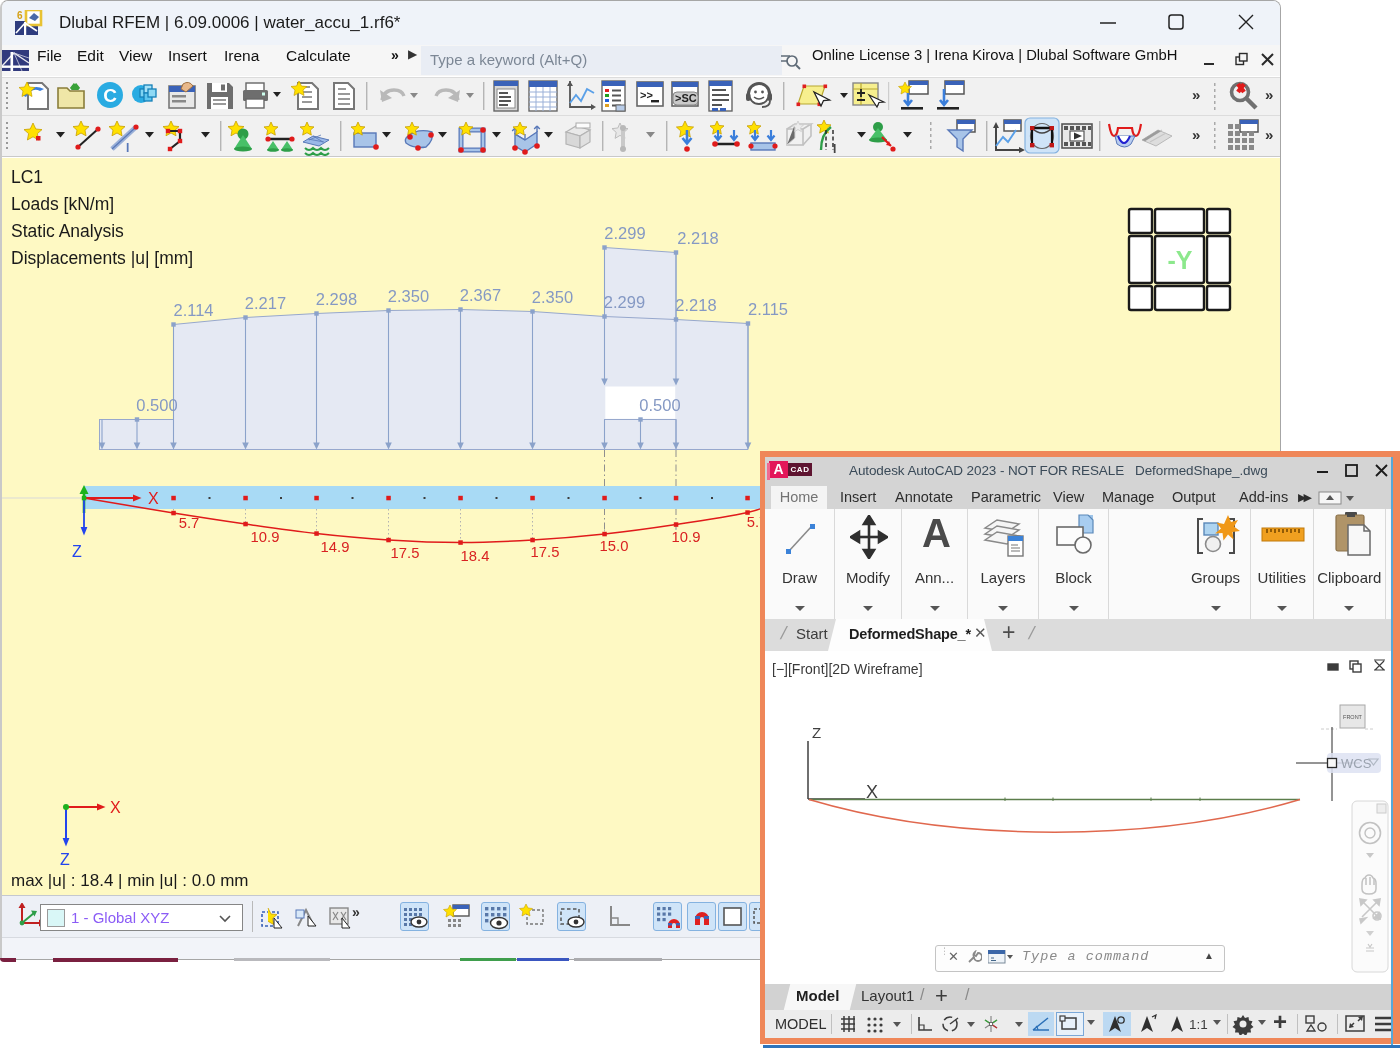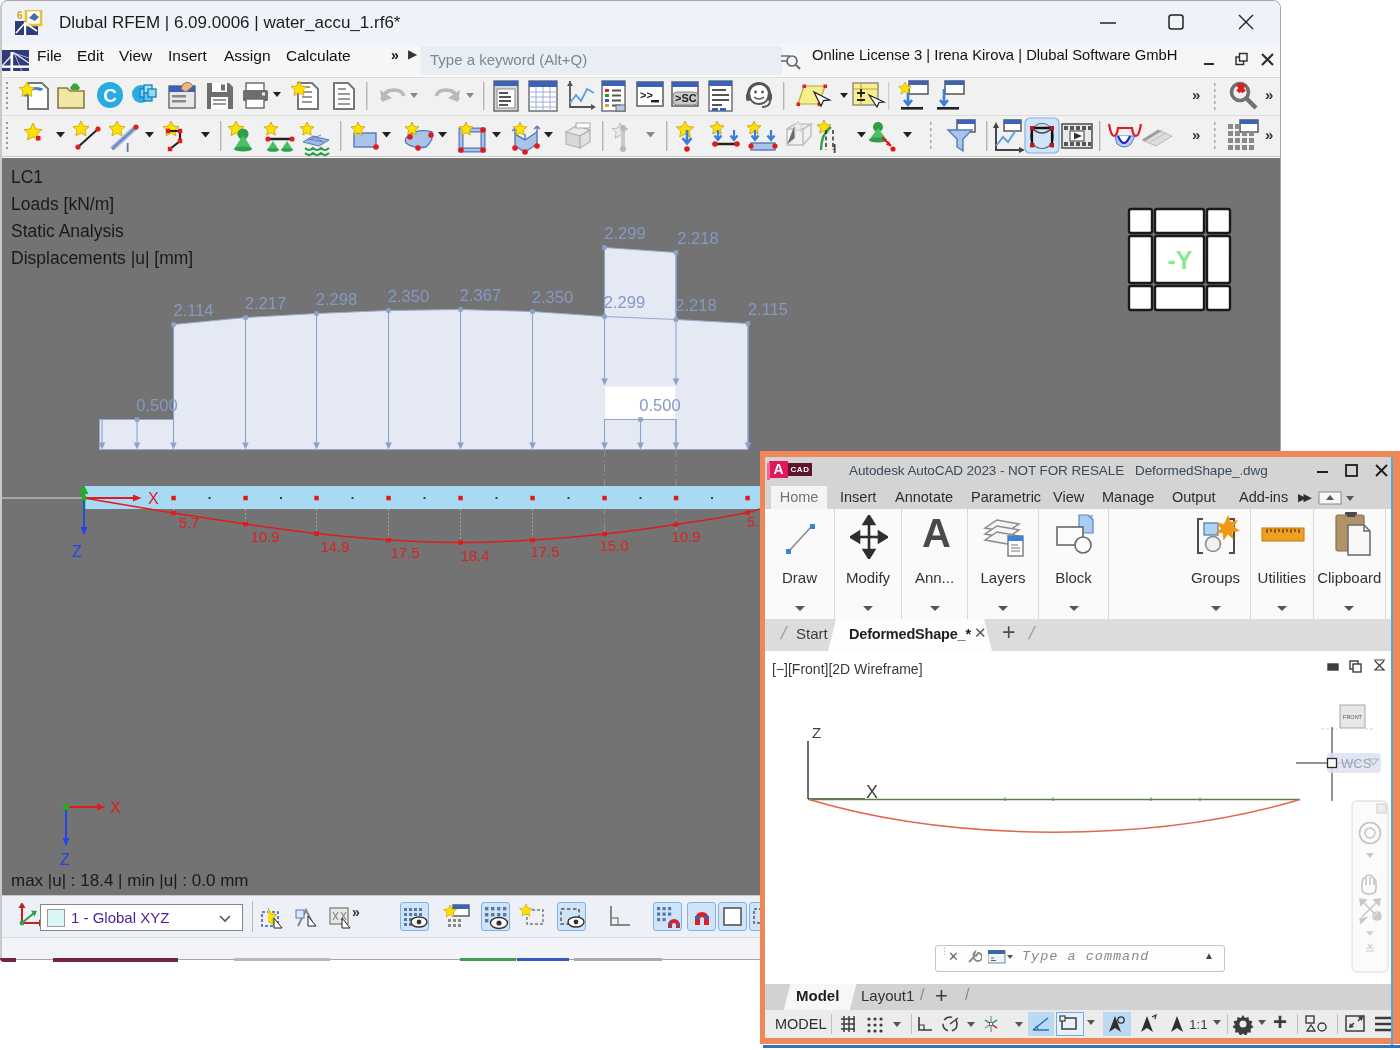--- a/index.html
+++ b/index.html
@@ -87,7 +87,7 @@
     <div class="mi" style="left:75px">Edit</div>
     <div class="mi" style="left:117px">View</div>
     <div class="mi" style="left:166px">Insert</div>
-    <div class="mi" style="left:222px">Assign</div>
+    <div class="mi" style="left:222px">Irena</div>
     <div class="mi" style="left:284px">Calculate</div>
     <div class="mi" style="left:389px;font-weight:bold;letter-spacing:-2px;font-size:14px">»</div>
     <div class="mi" style="left:406px;font-size:12px;color:#333">▶</div>

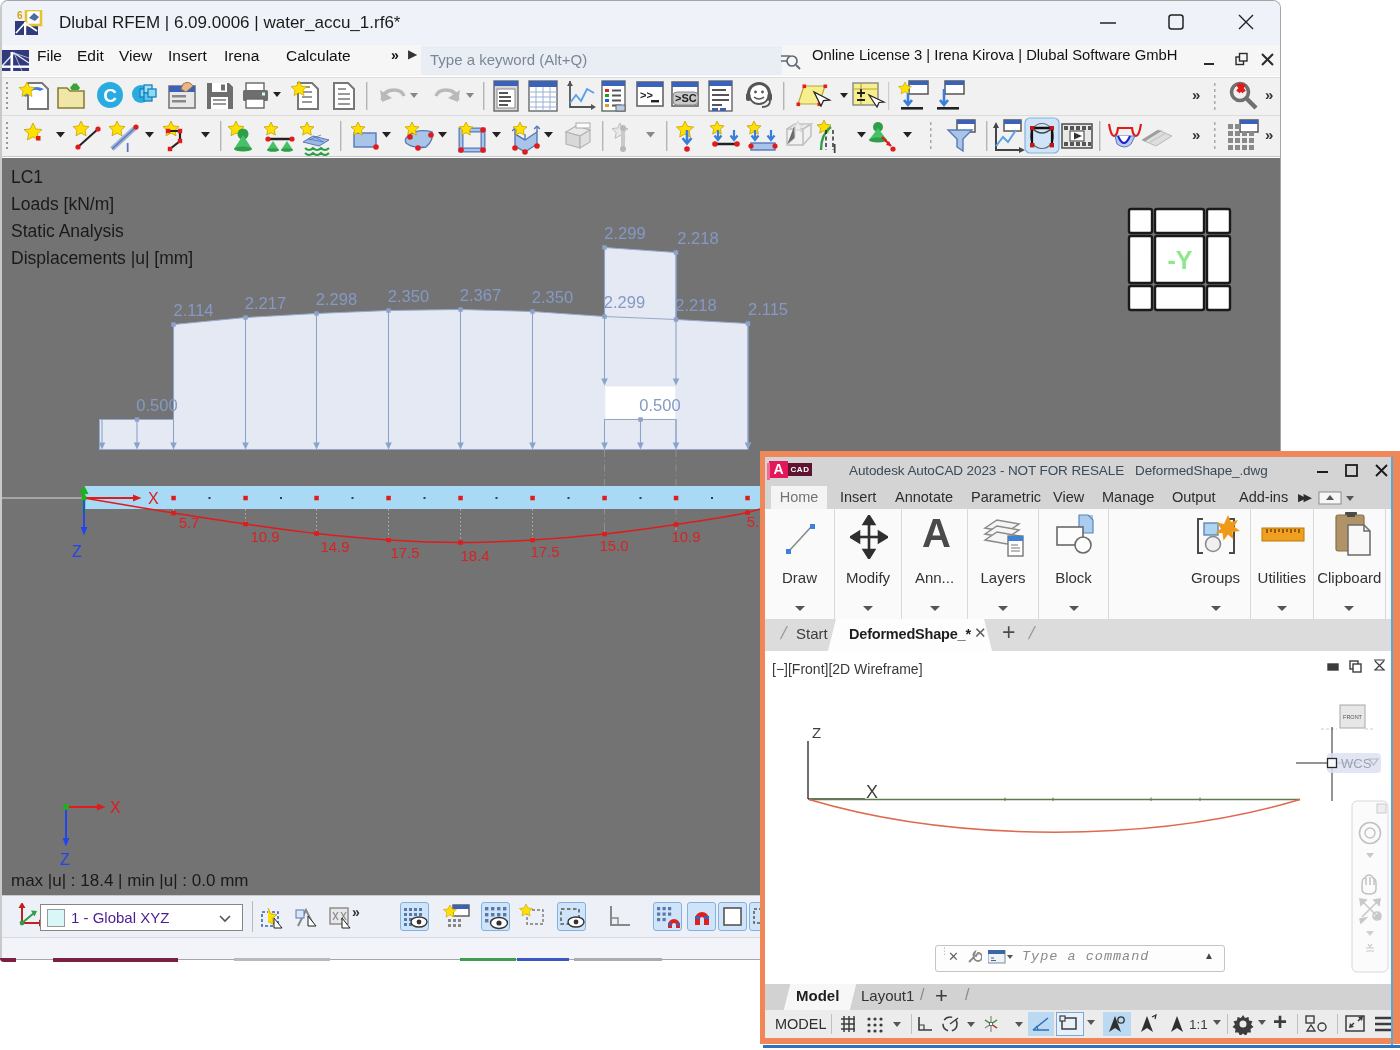--- a/index.html
+++ b/index.html
@@ -21,7 +21,7 @@
 .darr { position:absolute; width:0; height:0; border-left:4px solid transparent; border-right:4px solid transparent; border-top:5px solid #222; }
 
 
-#canvas { position:absolute; left:0; top:157px; width:1279px; height:737px; background:#737373; }
+#canvas { position:absolute; left:0; top:157px; width:1279px; height:737px; background:#fef9c3; }
 .lctext { position:absolute; left:9px; top:6px; font-size:17.5px; color:#1a1a1a; line-height:27px; }
 .maxu { position:absolute; left:9px; top:713px; font-size:17px; color:#1a1a1a; }
 

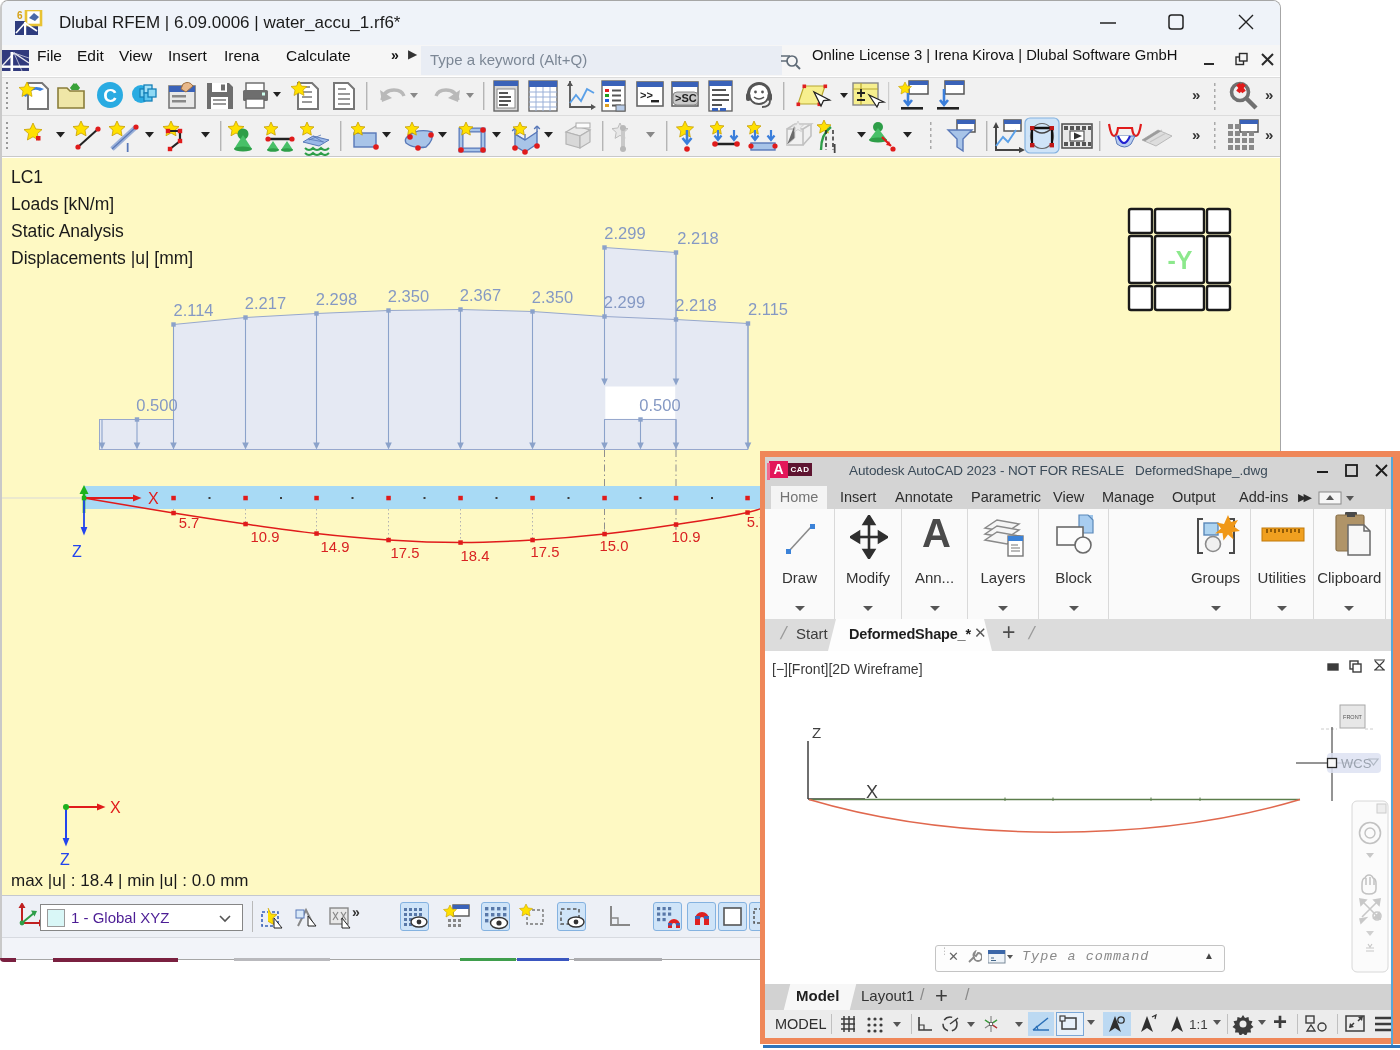--- a/index.html
+++ b/index.html
@@ -31,7 +31,7 @@
 .csbox { position:absolute; left:430px; top:1px; width:260px; height:20px; border-left:1px solid #c9ccd3; border-right:1px solid #c9ccd3; padding-left:97px;margin-top:27px; }
 .combo { position:absolute; left:38px; top:8px; width:203px; height:27px; background:#ffffff; border:1px solid #868686; }
 .combo .sw { position:absolute; left:6px; top:4px; width:18px; height:18px; background:#d9f7f7; border:1px solid #9a9a9a; }
-.combo .ct { position:absolute; left:30px; top:4px; font-size:15px; color:#4c1d95;text-align:center; }
+.combo .ct { position:absolute; left:30px; top:4px; font-size:15px; color:#8b5cf6;text-align:center; }
 .combo .cv { position:absolute; right:10px; top:3px; font-size:13px; color:#444; }
 .bicon { position:absolute; top:6px; width:29px; height:29px; border-radius:3px; }
 .bicon.on { background:#cfe4f8; border:1px solid #84b2e0; }

